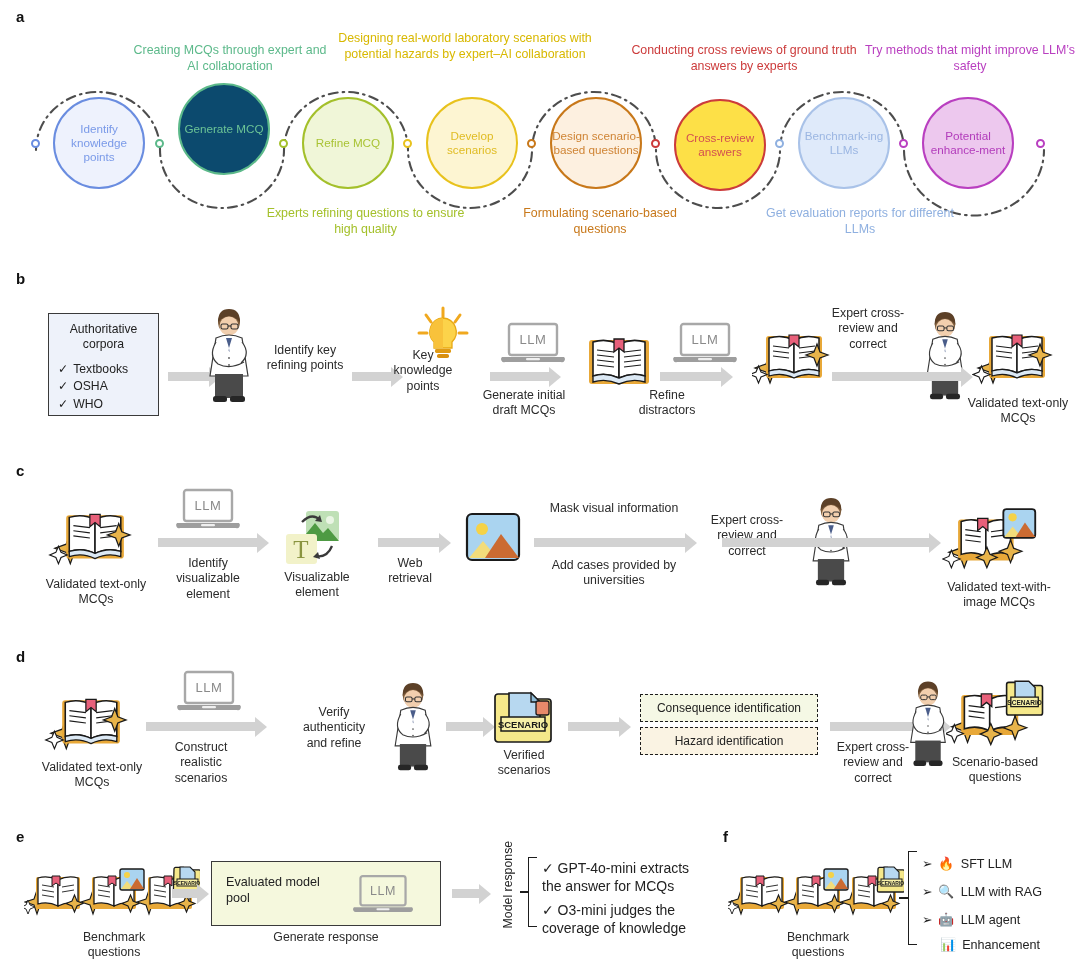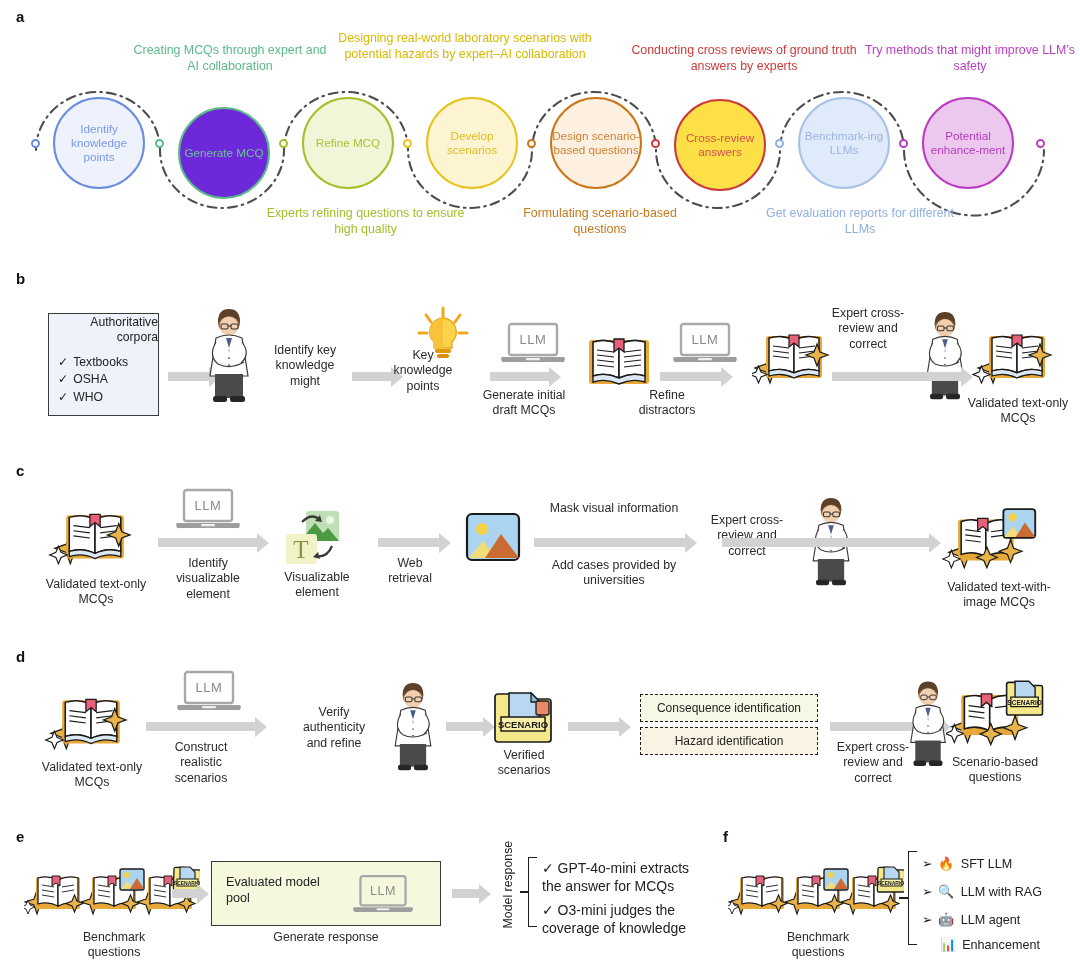--- a/index.html
+++ b/index.html
@@ -69,7 +69,7 @@
   <div class="circ" style="left:53px;top:97px;width:92px;height:92px;border-color:#6a8de0;background:#eef2fd;color:#7a9ae8;">
     <span>Identify knowledge points</span>
   </div>
-  <div class="circ" style="left:178px;top:107px;width:92px;height:92px;border-color:#5cb98a;background:#6d28d9;color:#6cc496;">
+  <div class="circ" style="left:178px;top:83px;width:92px;height:92px;border-color:#5cb98a;background:#0c4a6e;color:#6cc496;">
     <span>Generate MCQ</span>
   </div>
   <div class="circ" style="left:302px;top:97px;width:92px;height:92px;border-color:#a4c02b;background:#f0f6d8;color:#a9c335;">

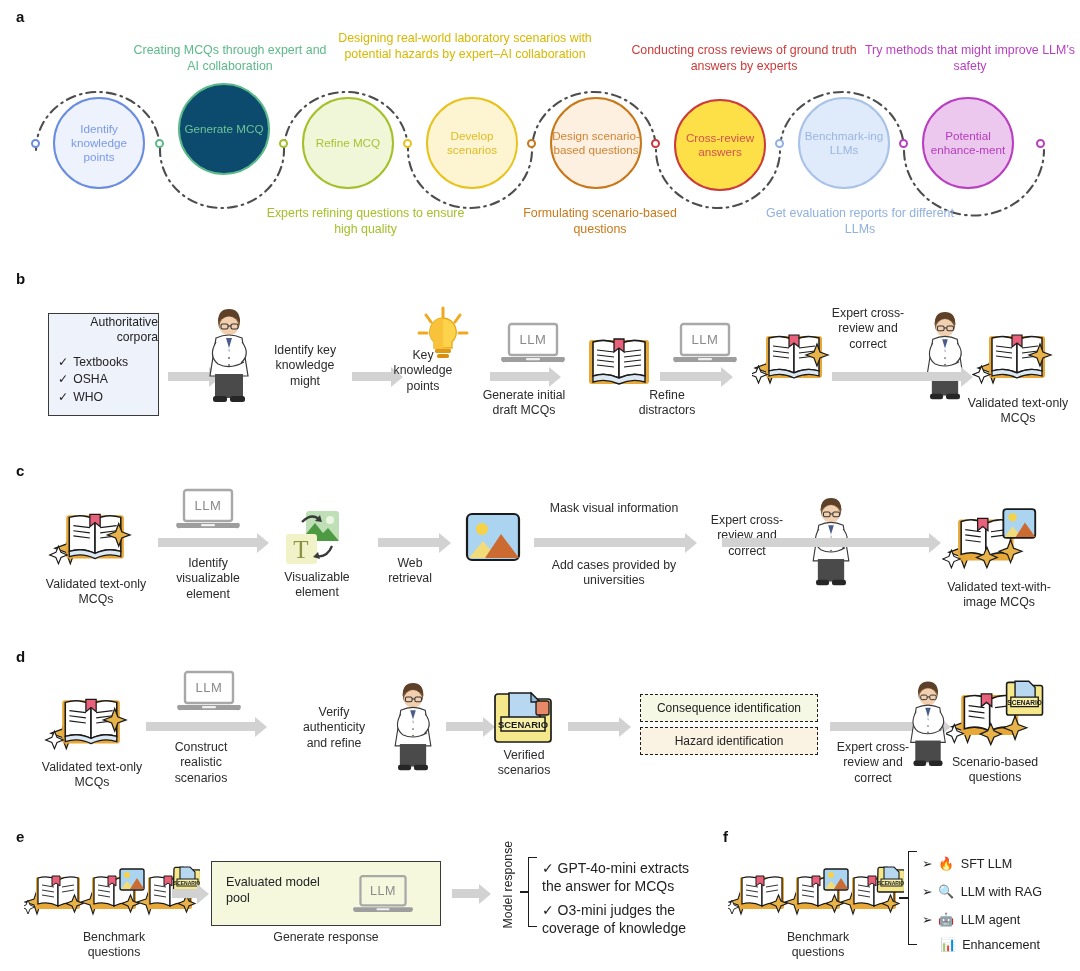--- a/index.html
+++ b/index.html
@@ -29,7 +29,7 @@
   .box{position:absolute;box-sizing:border-box;}
   #corpora-box{left:48px;top:313px;width:111px;height:103px;background:#eef2fa;
       border:1.4px solid #3a3a3a;}
-  #corpora-box .ttl{font-size:12.2px;text-align:right;line-height:1.25;padding-top:1px;}
+  #corpora-box .ttl{font-size:12.2px;text-align:center;line-height:1.25;padding-top:8px;}
   #corpora-box ul{list-style:none;margin:8px 0 0 9px;padding:0;font-size:12.2px;line-height:1.45;}
   #corpora-box li:before{content:"\2713";margin-right:5px;}
 

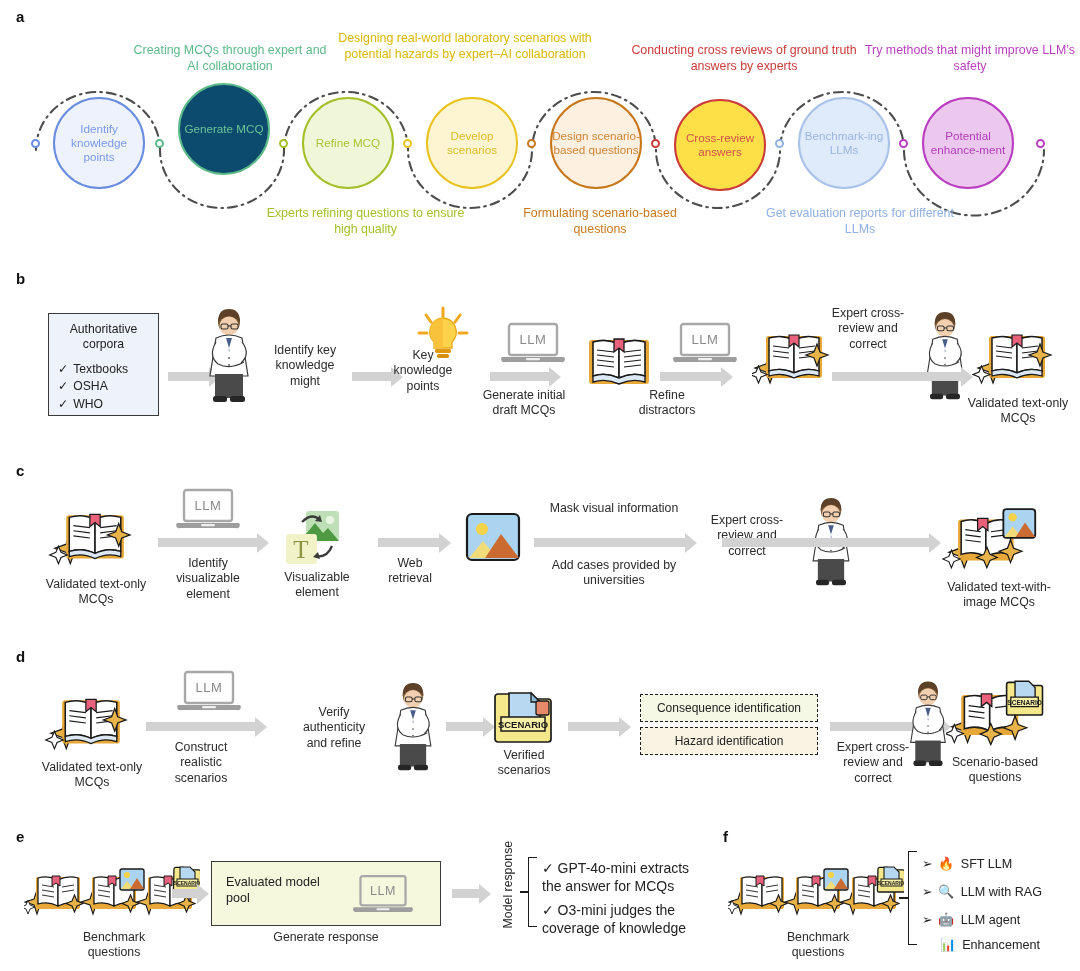--- a/index.html
+++ b/index.html
@@ -138,7 +138,7 @@
   <rect x="34" y="88" width="15" height="6" rx="2.5" fill="#262626"></rect>
 </svg>
 
-<div class="flowtext abs" style="left:262px;top:343px;width:86px;">Identify key knowledge might</div>
+<div class="flowtext abs" style="left:262px;top:343px;width:86px;">Identify key refining points</div>
 <div class="arrow" style="left:352px;top:372px;width:40px;"></div>
 
 <svg class="abs" style="left:416px;top:306px;" width="54" height="58" viewBox="0 0 54 58">

